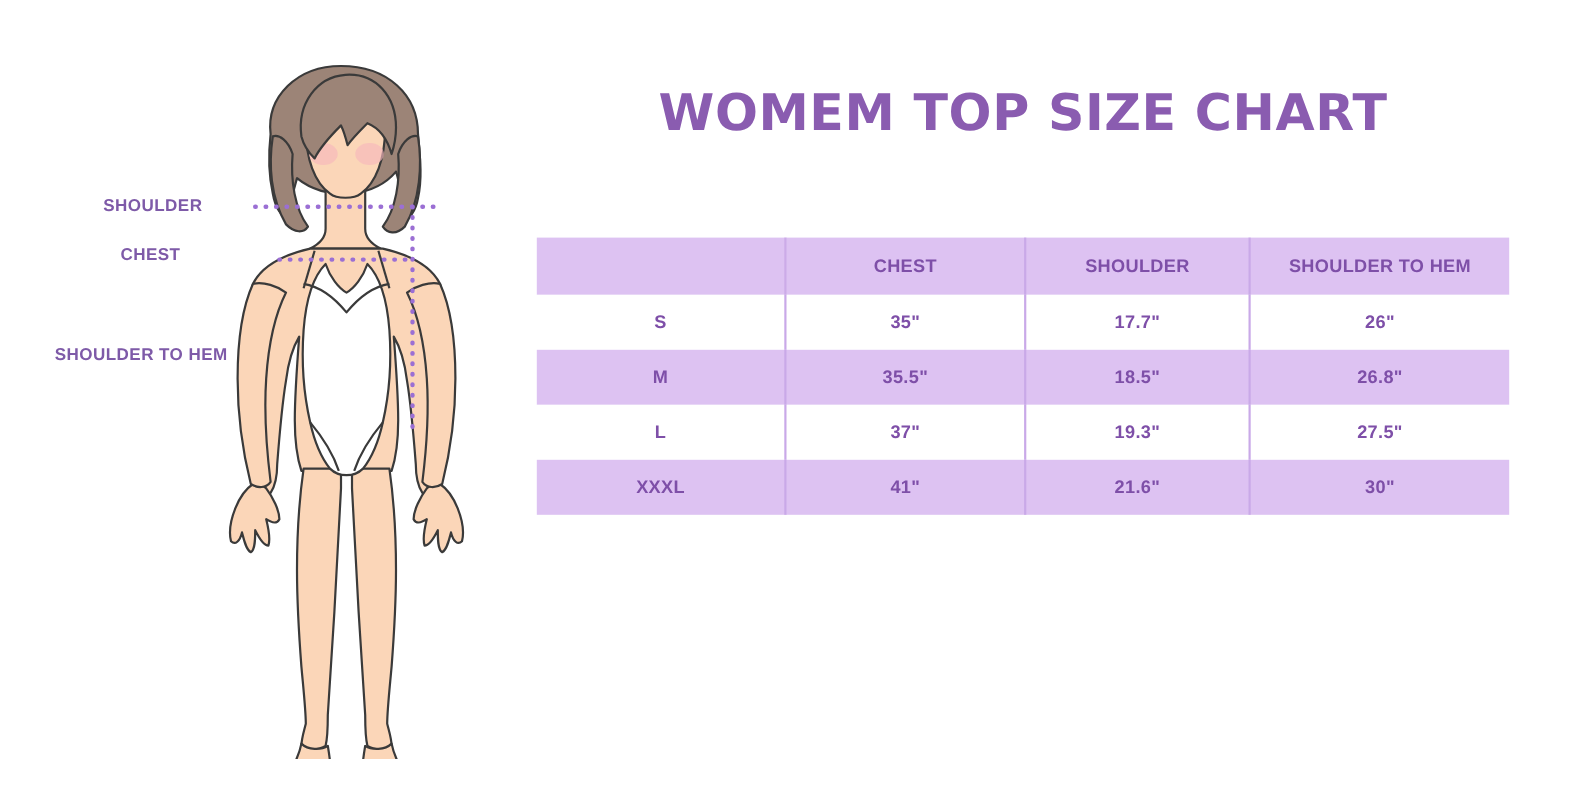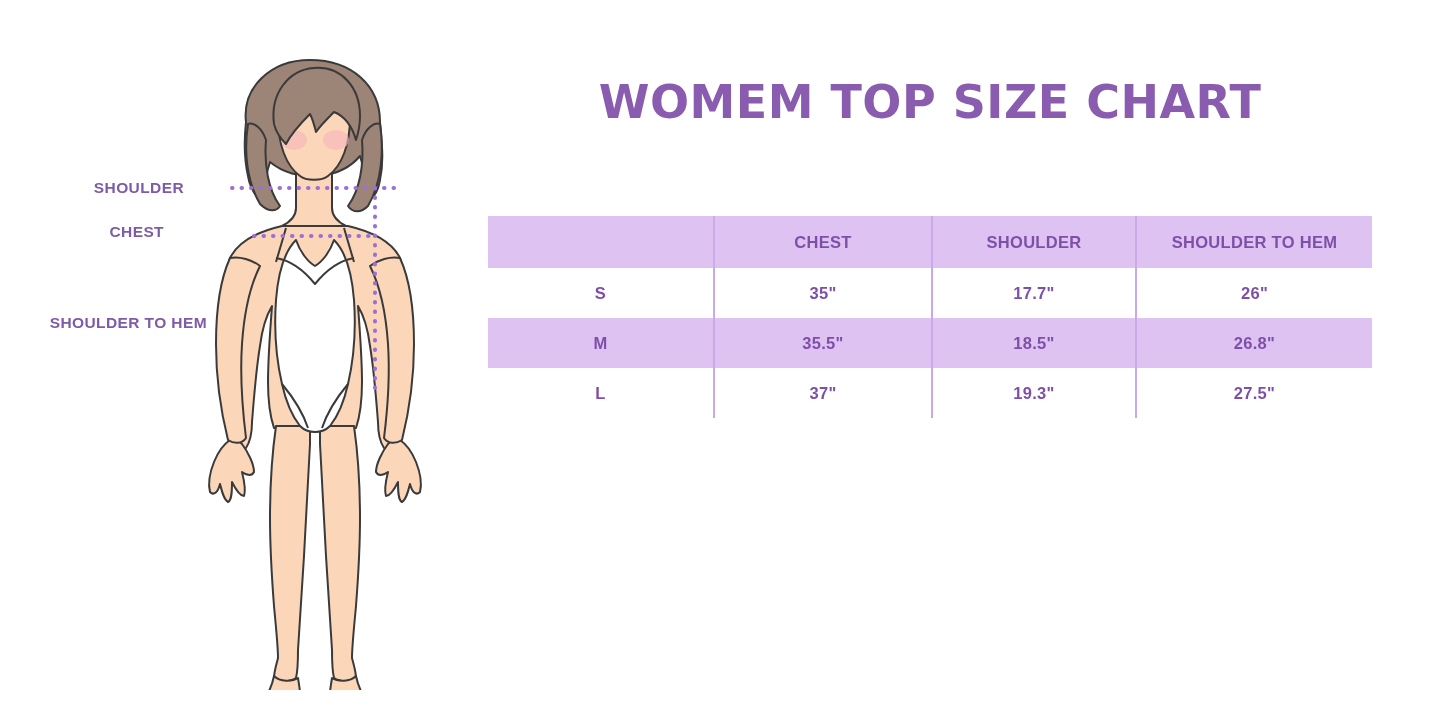--- a/index.html
+++ b/index.html
@@ -260,6 +260,12 @@
       <td>19.3"</td>
       <td>27.5"</td>
     </tr>
+    <tr class="row-shade">
+      <td>XXXL</td>
+      <td>41"</td>
+      <td>21.6"</td>
+      <td>30"</td>
+    </tr>
   </tbody>
 </table>
 

